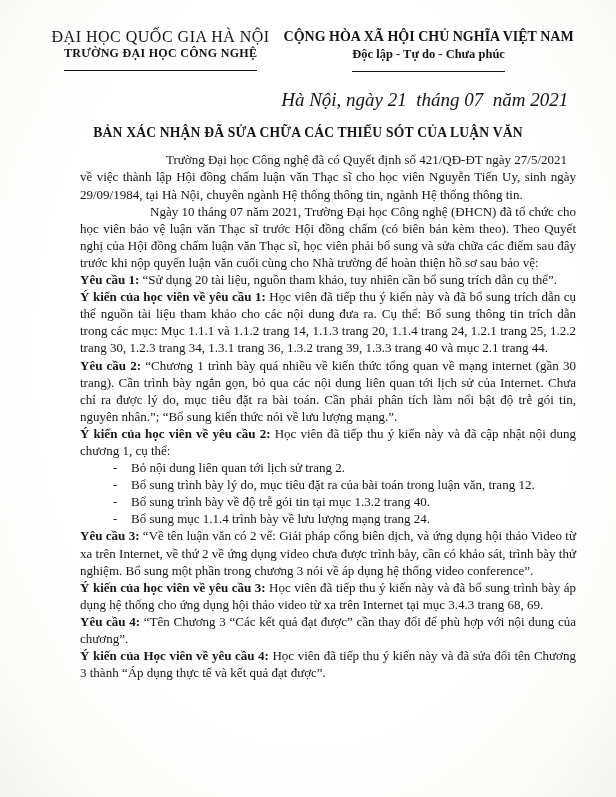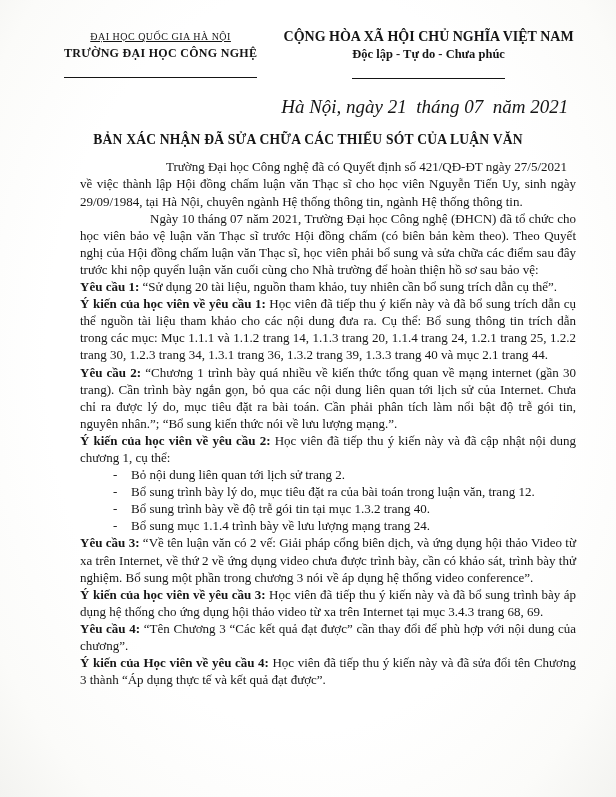--- a/index.html
+++ b/index.html
@@ -32,10 +32,9 @@
   .header-left  { width: 45%; text-align: center; }
   .header-right { width: 55%; text-align: center; }
   .org-line1 {
-    font-size: 10px;
+    font-size: 16px;
     letter-spacing: 0.5px;
     white-space: nowrap;
-    text-decoration: underline;
   }
   .org-line2 {
     font-size: 12px;

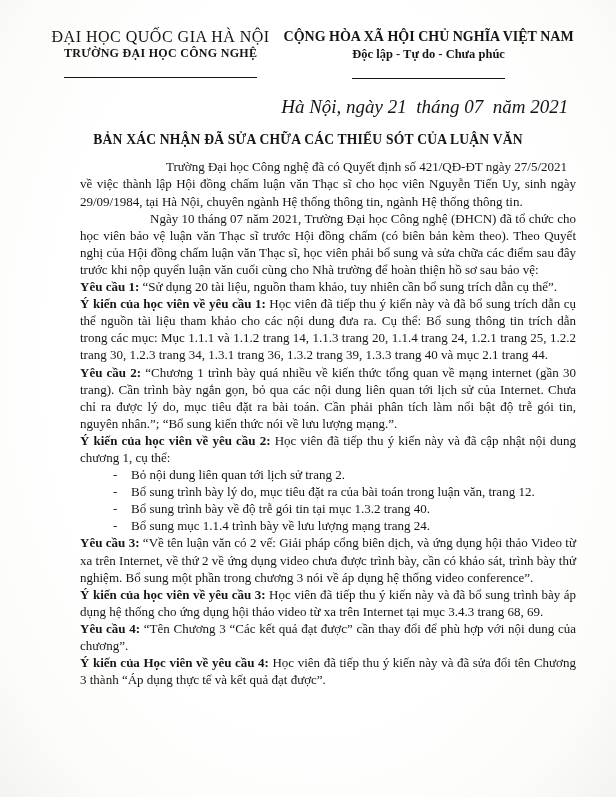--- a/index.html
+++ b/index.html
@@ -56,7 +56,7 @@
   .underlined {
     display: inline-block;
     border-bottom: 1.4px solid #151515;
-    padding-bottom: 15px;
+    padding-bottom: 8px;
   }
 
   

